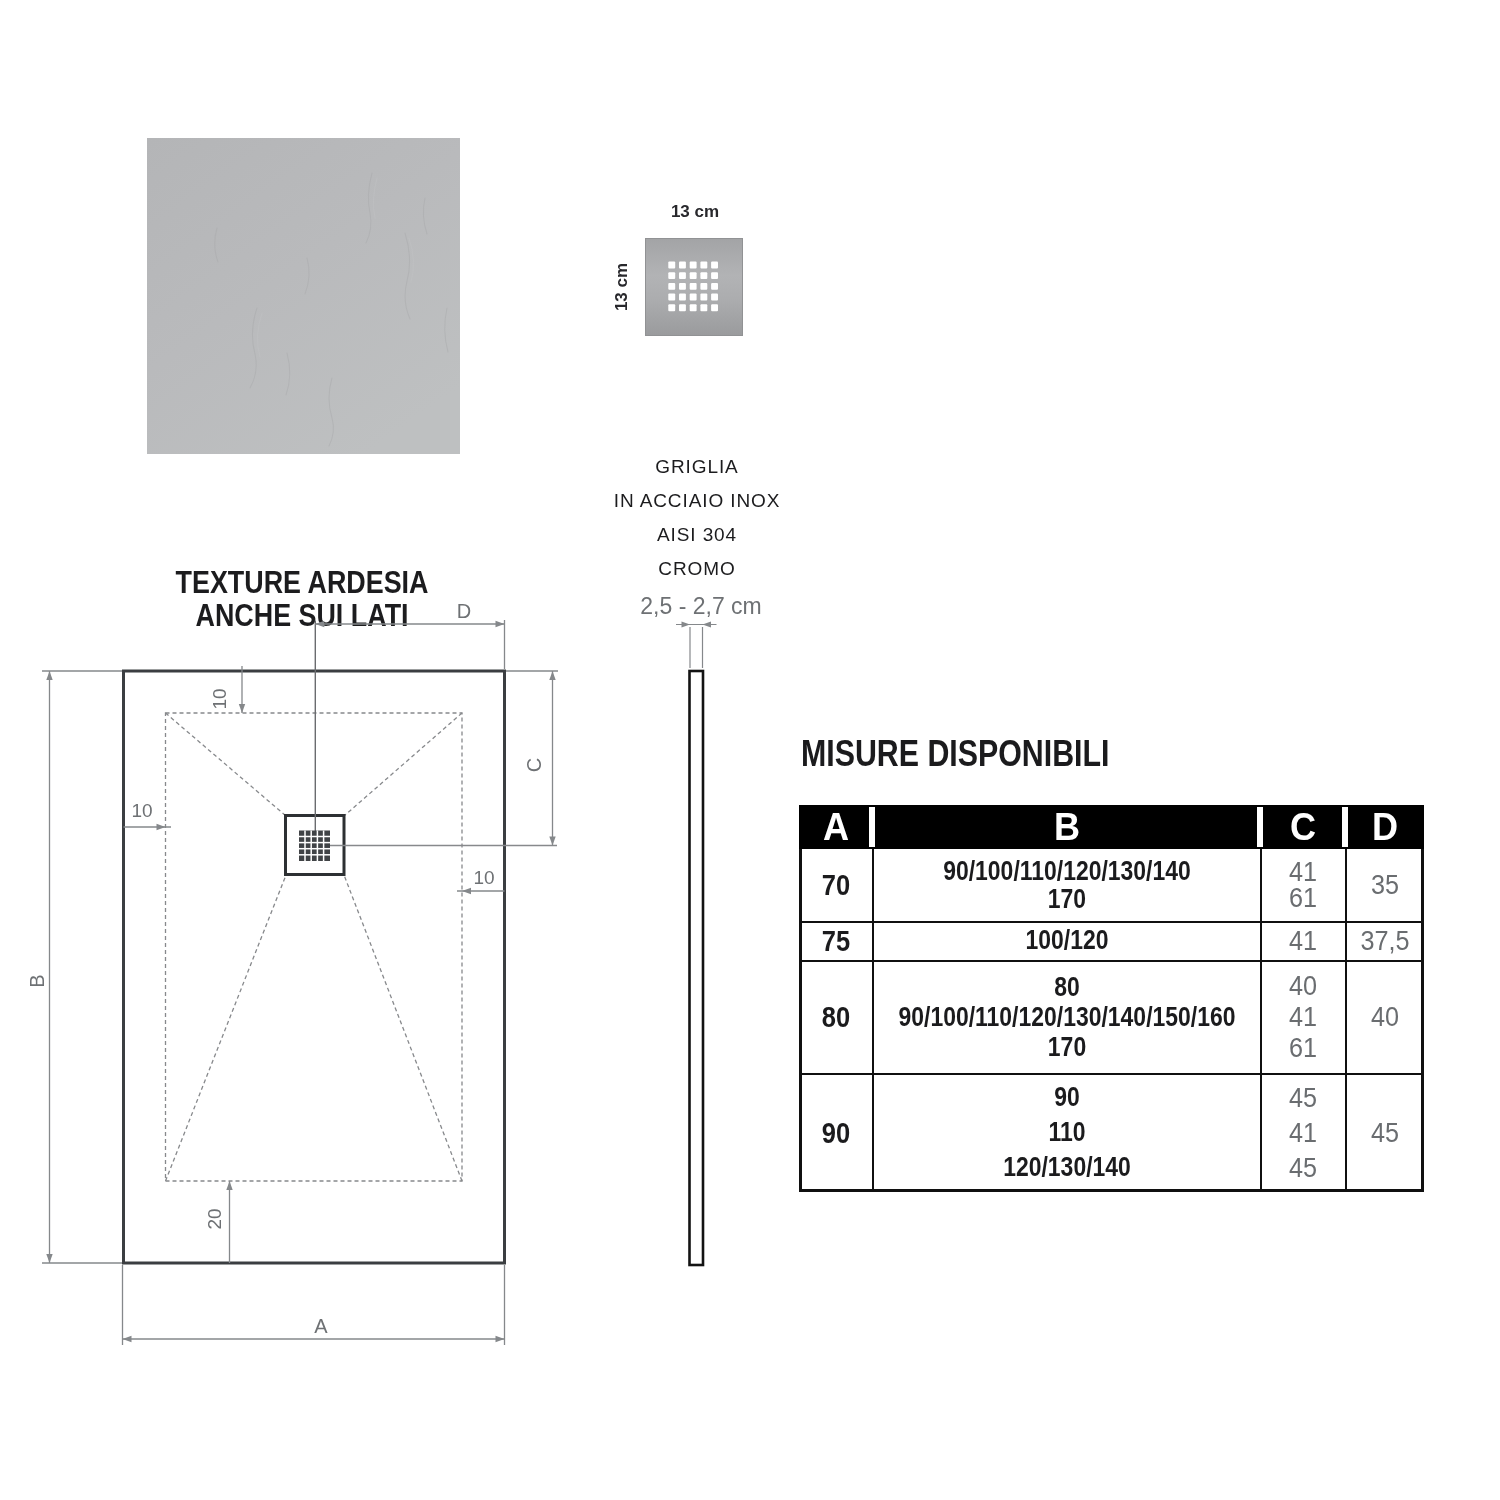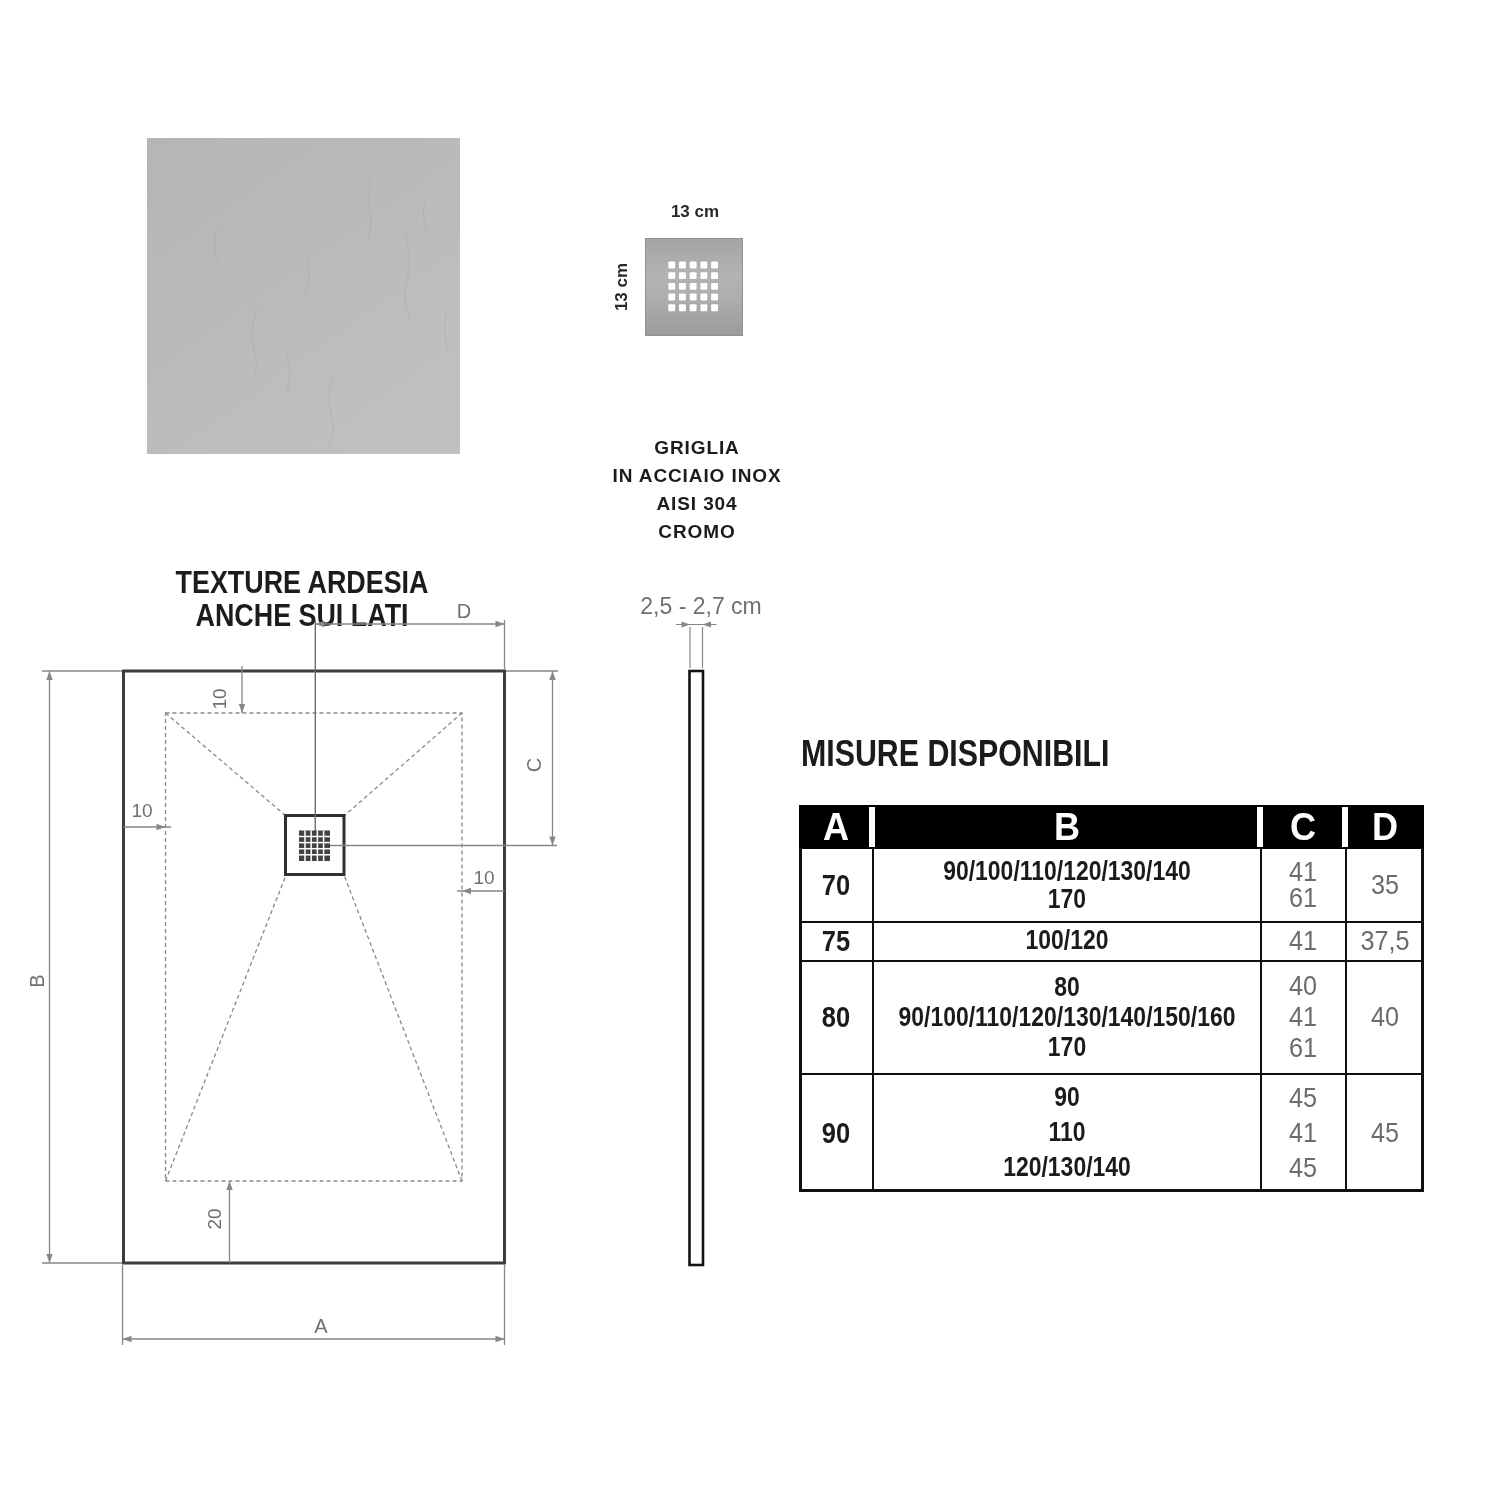--- a/index.html
+++ b/index.html
@@ -86,8 +86,8 @@
 </svg>
 </div>
 
-<div class="abs" style="left:547px;top:434px;width:300px;text-align:center;
-     font-weight:bold;font-size:19px;line-height:28px;letter-spacing:0.9px;color:#1c1c1e;">
+<div class="abs" style="left:547px;top:450px;width:300px;text-align:center;
+     font-weight:normal;font-size:19px;line-height:34px;letter-spacing:0.9px;color:#1c1c1e;">
 GRIGLIA<br>IN ACCIAIO INOX<br>AISI 304<br>CROMO</div>
 
 <div class="abs" style="left:0;top:0;width:1500px;height:1500px;">

